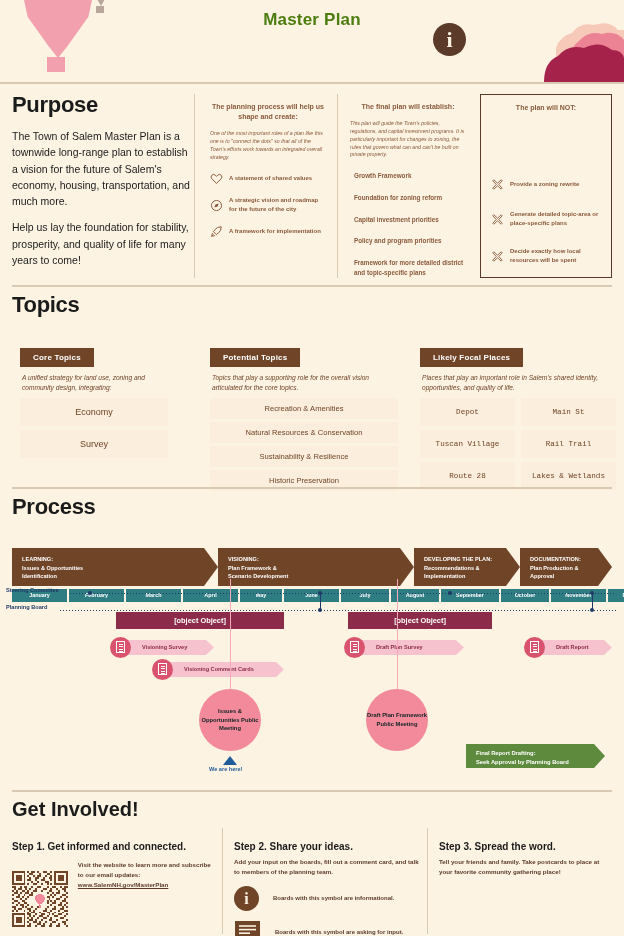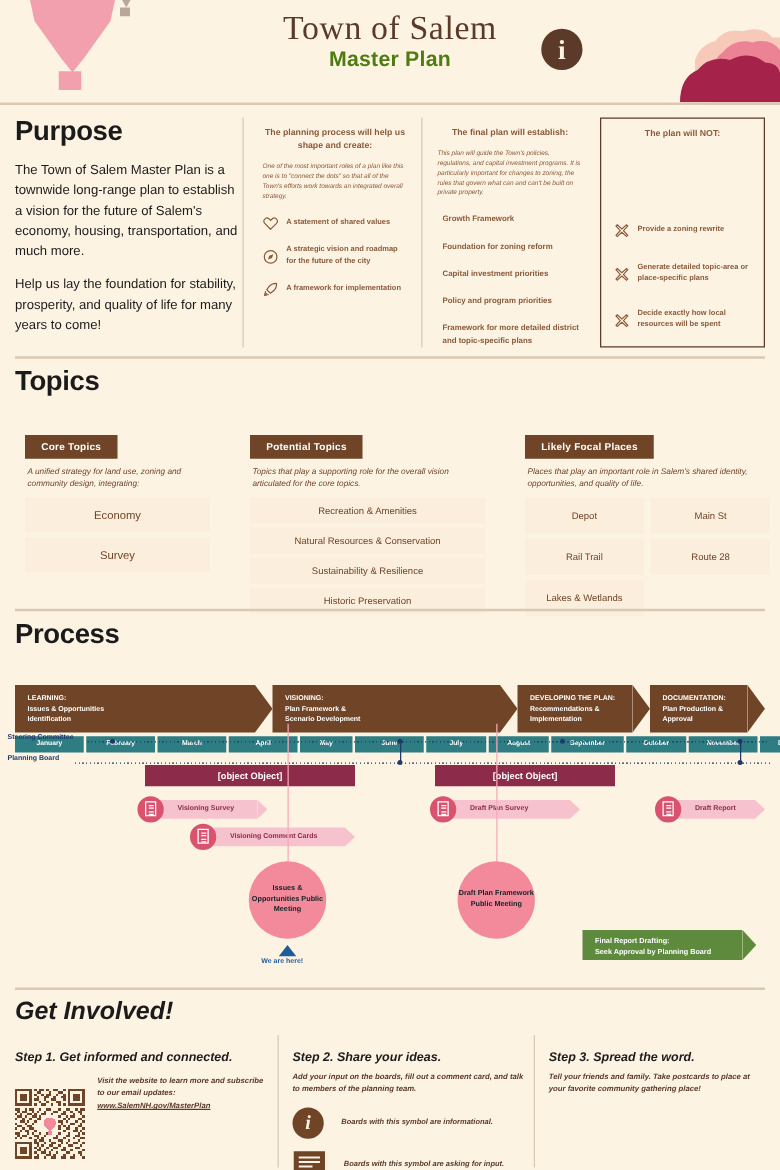--- a/index.html
+++ b/index.html
@@ -208,7 +208,6 @@
     </svg>
 
     <div class="hdr-title-wrap">
-      <div class="hdr-title">Town of Salem</div>
       <div class="hdr-sub">Master Plan</div>
     </div>
     <div class="info-badge">i</div>

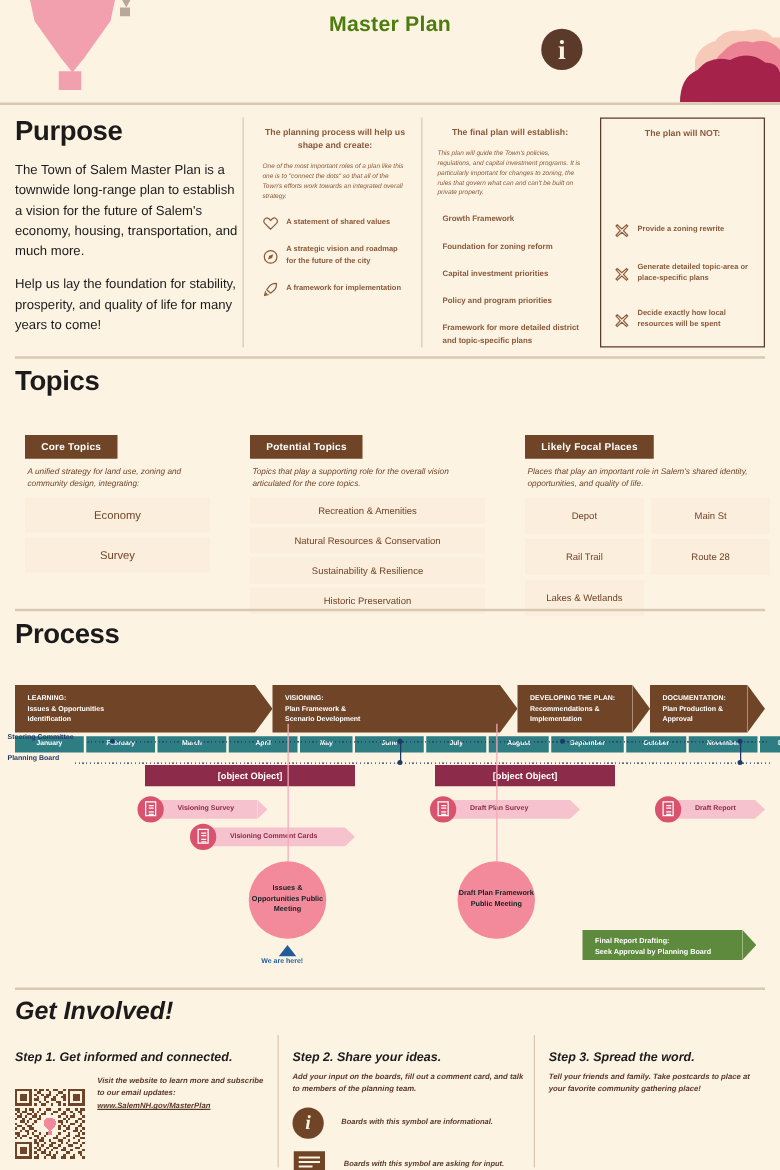--- a/index.html
+++ b/index.html
@@ -295,7 +295,7 @@
       <div class="tcell">Survey</div>
     </div>
 
-    <div class="tcol" style="left:188px; width:188px;">
+    <div class="tcol" style="left:198px; width:188px;">
       <div class="tag">Potential Topics</div>
       <div class="tdesc">Topics that play a supporting role for the overall vision articulated for the core topics.</div>
       <div class="tcell sm">Recreation &amp; Amenities</div>

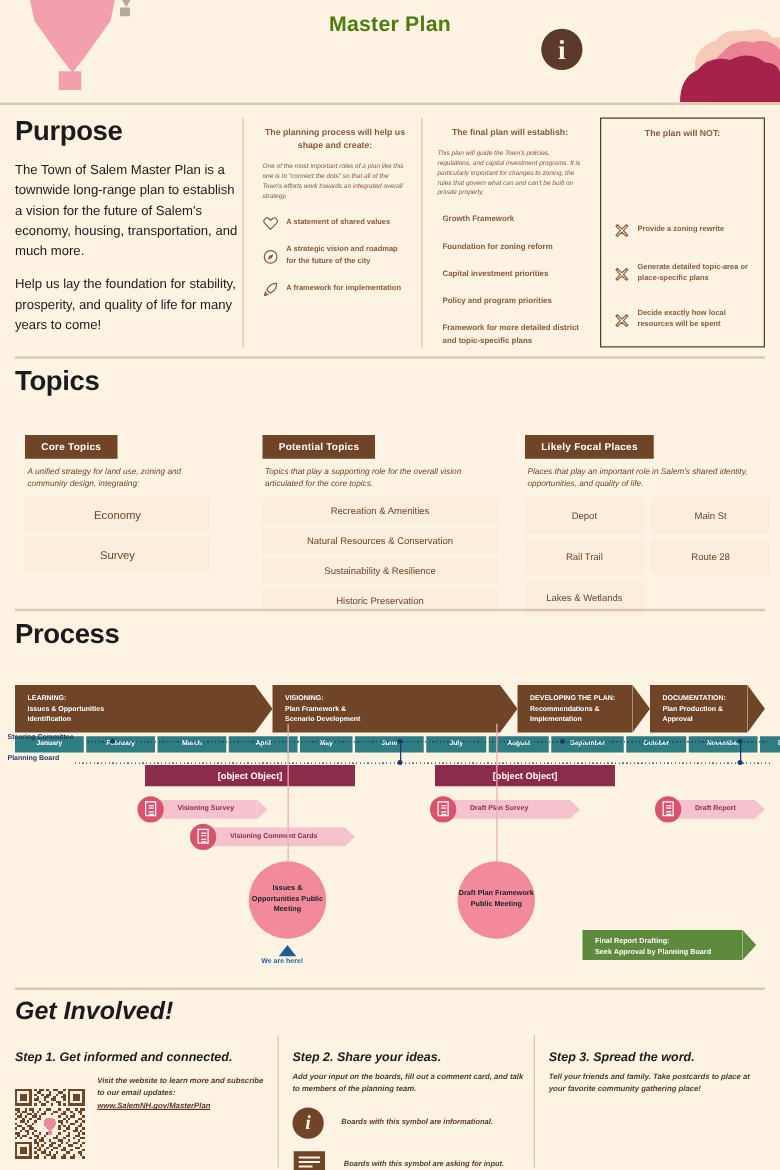--- a/index.html
+++ b/index.html
@@ -101,7 +101,7 @@
   }
   .tcell.sm { font-size: 7.6px; padding: 6px 4px; margin-bottom: 3px; }
   .tgrid { display: flex; flex-wrap: wrap; gap: 4px 6px; }
-  .tgrid .tcell { width: 95px; margin-bottom: 0; font-size: 7.6px; padding: 10px 2px; }
+  .tgrid .tcell { width: 95px; margin-bottom: 0; font-size: 7.6px; padding: 10px 2px; font-family: Liberation Mono, monospace; }
 
   
   .process-wrap { position: absolute; left: 12px; top: 494px; width: 600px; }

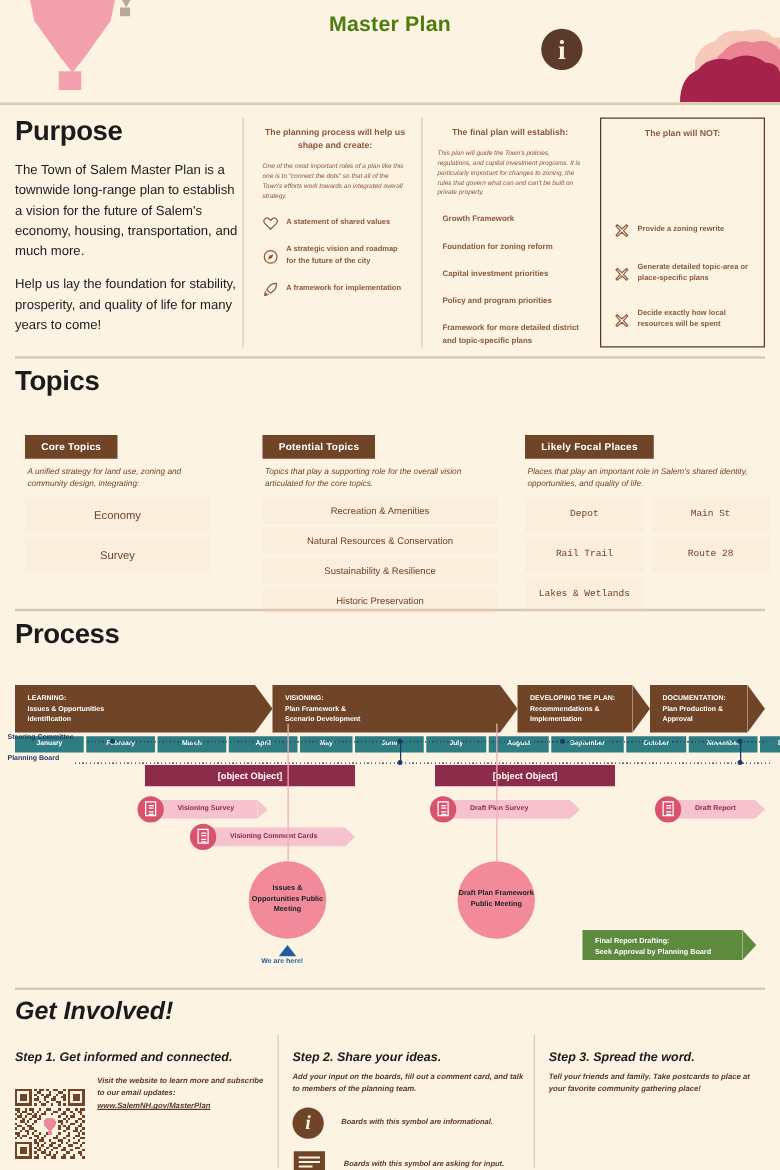--- a/index.html
+++ b/index.html
@@ -310,6 +310,7 @@
       <div class="tgrid">
         <div class="tcell">Depot</div>
         <div class="tcell">Main St</div>
+        <div class="tcell">Tuscan Village</div>
         <div class="tcell">Rail Trail</div>
         <div class="tcell">Route 28</div>
         <div class="tcell">Lakes &amp; Wetlands</div>

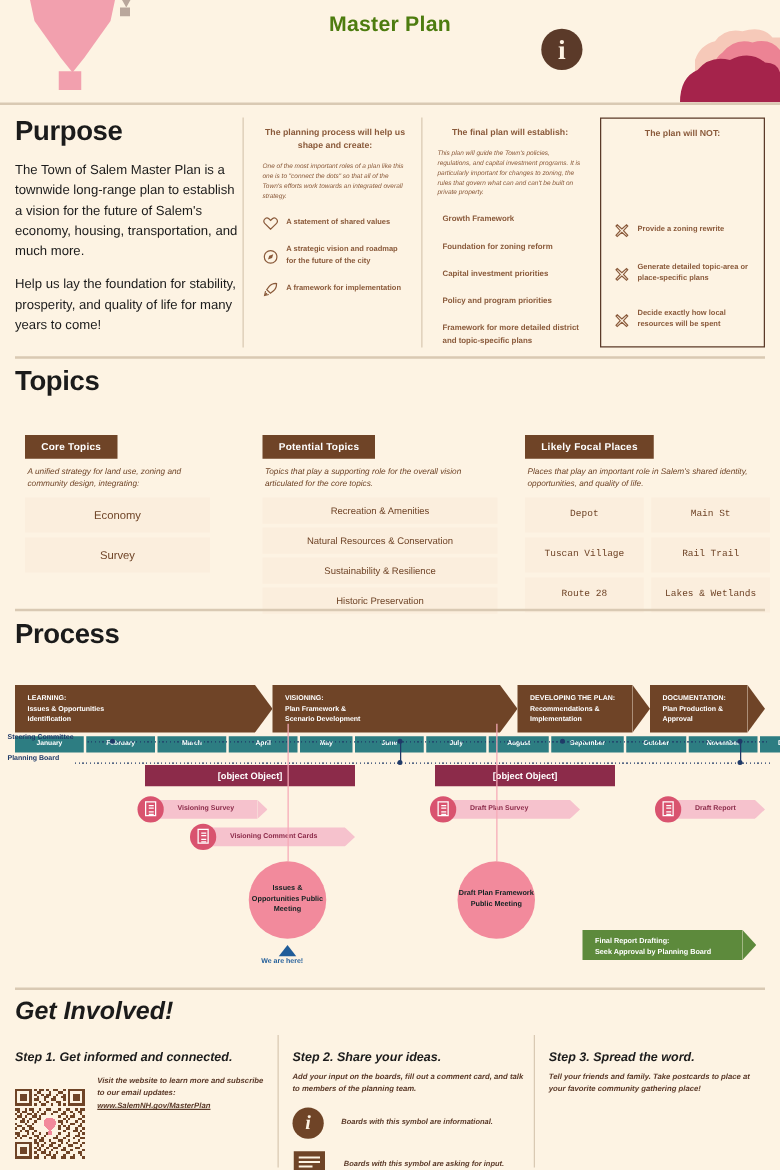--- a/index.html
+++ b/index.html
@@ -174,7 +174,7 @@
   }
 
   
-  .gi-wrap { position: absolute; left: 12px; top: 798px; width: 600px; font-style: italic; }
+  .gi-wrap { position: absolute; left: 12px; top: 798px; width: 600px; }
   .gi-h { font-size: 20px; font-weight: bold; color: #1b1b1b; }
   .gi-col { position: absolute; top: 43px; }
   .gi-step { font-size: 10px; font-weight: bold; color: #1b1b1b; }

